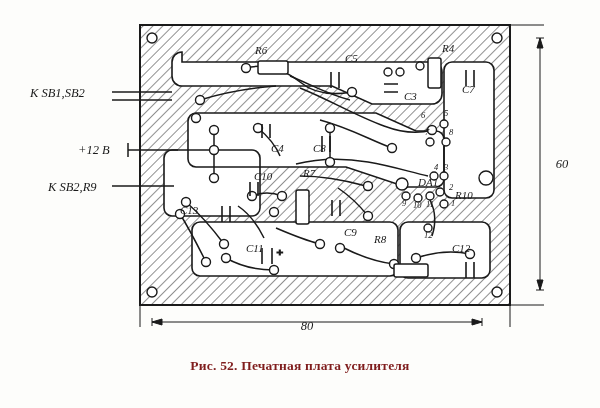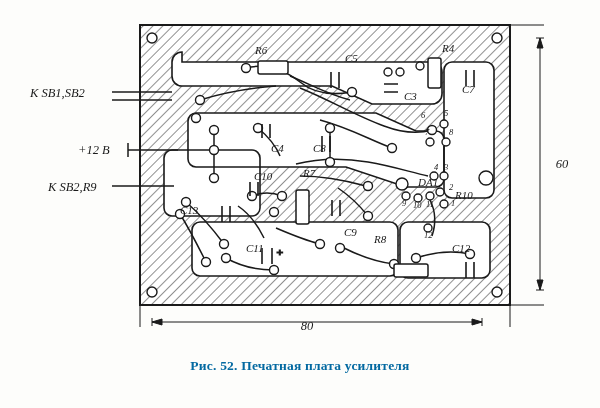--- a/index.html
+++ b/index.html
@@ -31,7 +31,7 @@
     font-family: "Liberation Serif", serif;
     font-size: 13.5px;
     font-weight: bold;
-    color: #0369a1;
+    color: #7f1d1d;
     letter-spacing: 0.2px;
   }
   text {

